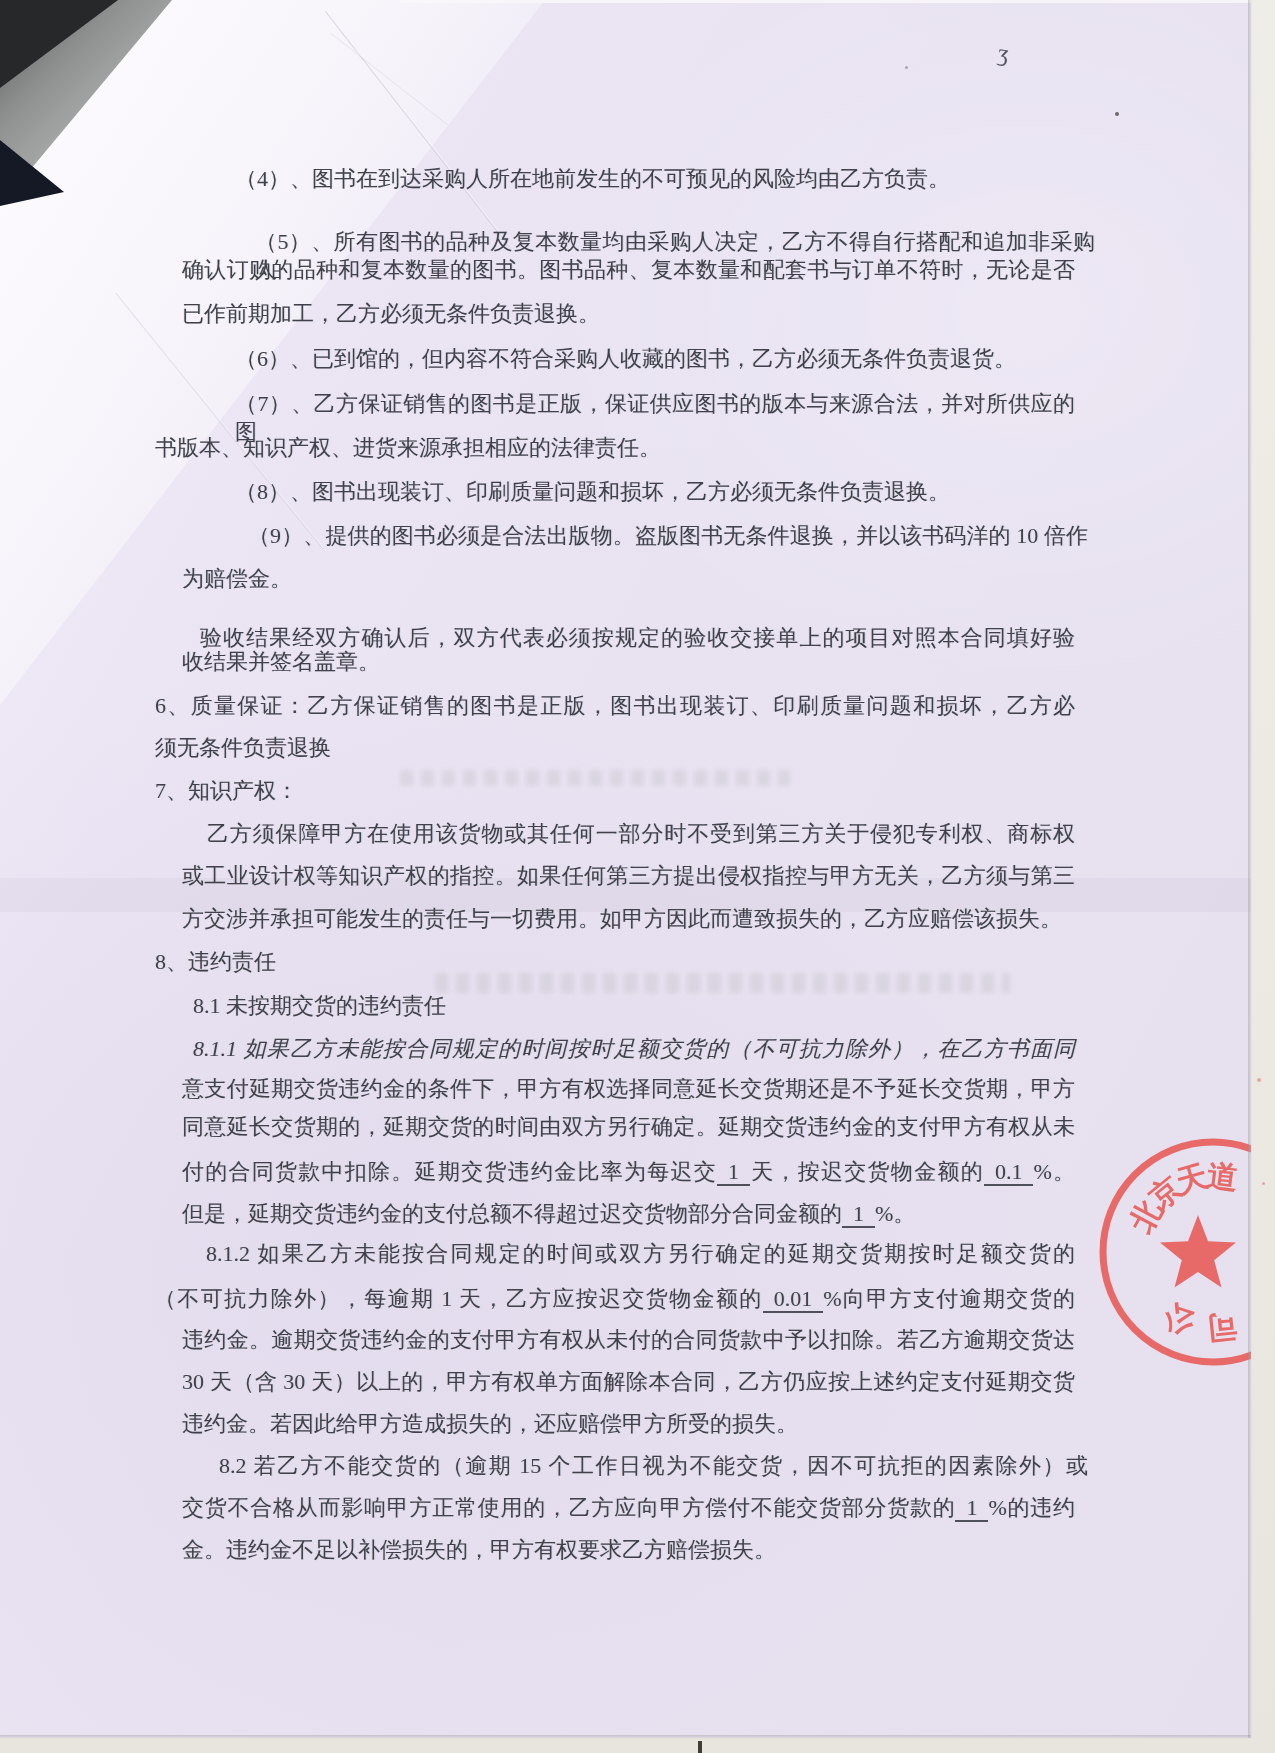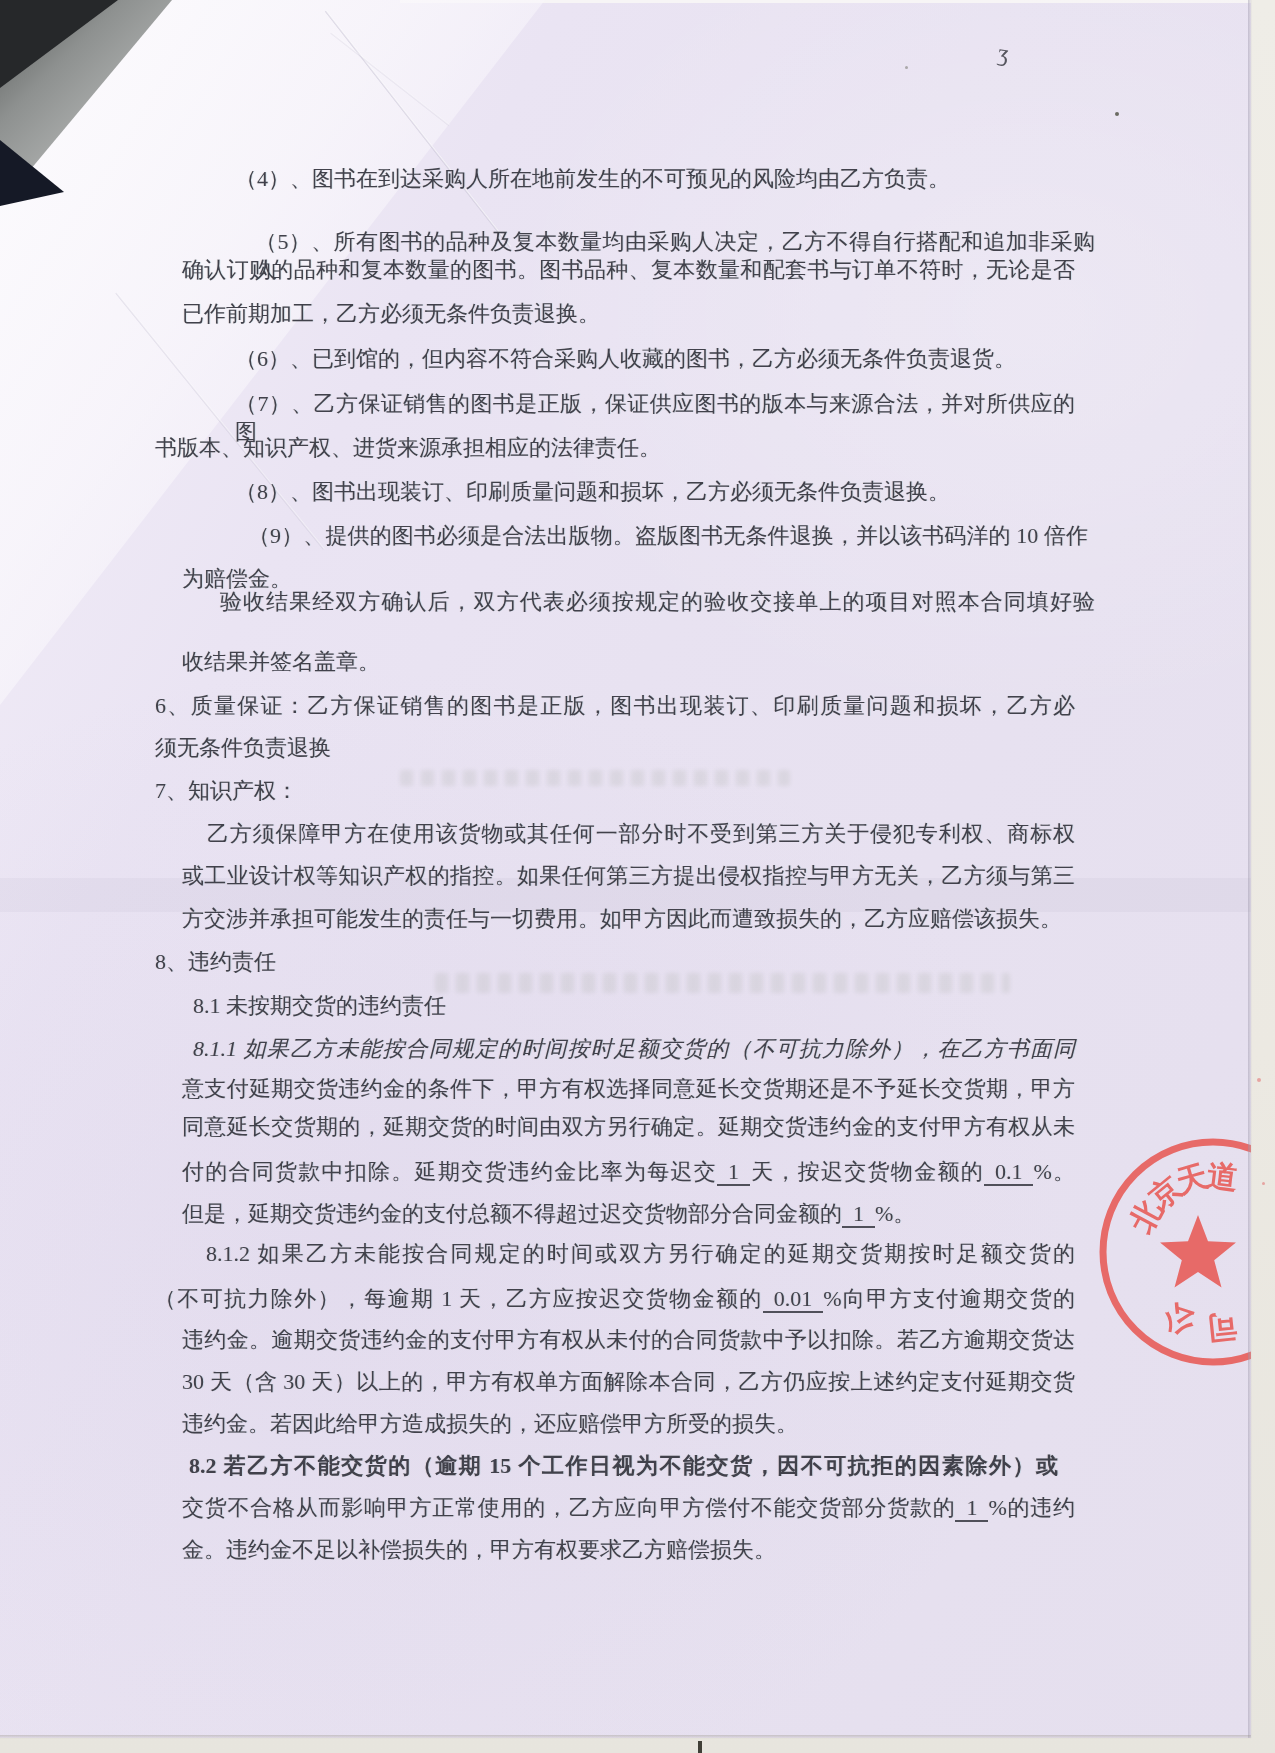--- a/index.html
+++ b/index.html
@@ -76,7 +76,7 @@
         <div class="line" style="top: 478px; left: 235px; width: 840px;"><span>（8）、图书出现装订、印刷质量问题和损坏，乙方必须无条件负责退换。</span></div>
         <div class="line just" style="top: 522px; left: 235px; width: 840px; margin-left: 13px;"><span>（9）、提供的图书必须是合法出版物。盗版图书无条件退换，并以该书码洋的 10 倍作</span></div>
         <div class="line" style="top: 565px; left: 182px; width: 893px;"><span>为赔偿金。</span></div>
-        <div class="line just" style="top: 588px; left: 200px; width: 875px; margin-left: 20px;"><span>验收结果经双方确认后，双方代表必须按规定的验收交接单上的项目对照本合同填好验</span></div>
+        <div class="line just" style="top: 624px; left: 200px; width: 875px;"><span>验收结果经双方确认后，双方代表必须按规定的验收交接单上的项目对照本合同填好验</span></div>
         <div class="line" style="top: 648px; left: 182px; width: 893px;"><span>收结果并签名盖章。</span></div>
         <div class="line just" style="top: 692px; left: 155px; width: 920px;"><span>6、质量保证：乙方保证销售的图书是正版，图书出现装订、印刷质量问题和损坏，乙方必</span></div>
         <div class="line" style="top: 734px; left: 155px; width: 920px;"><span>须无条件负责退换</span></div>

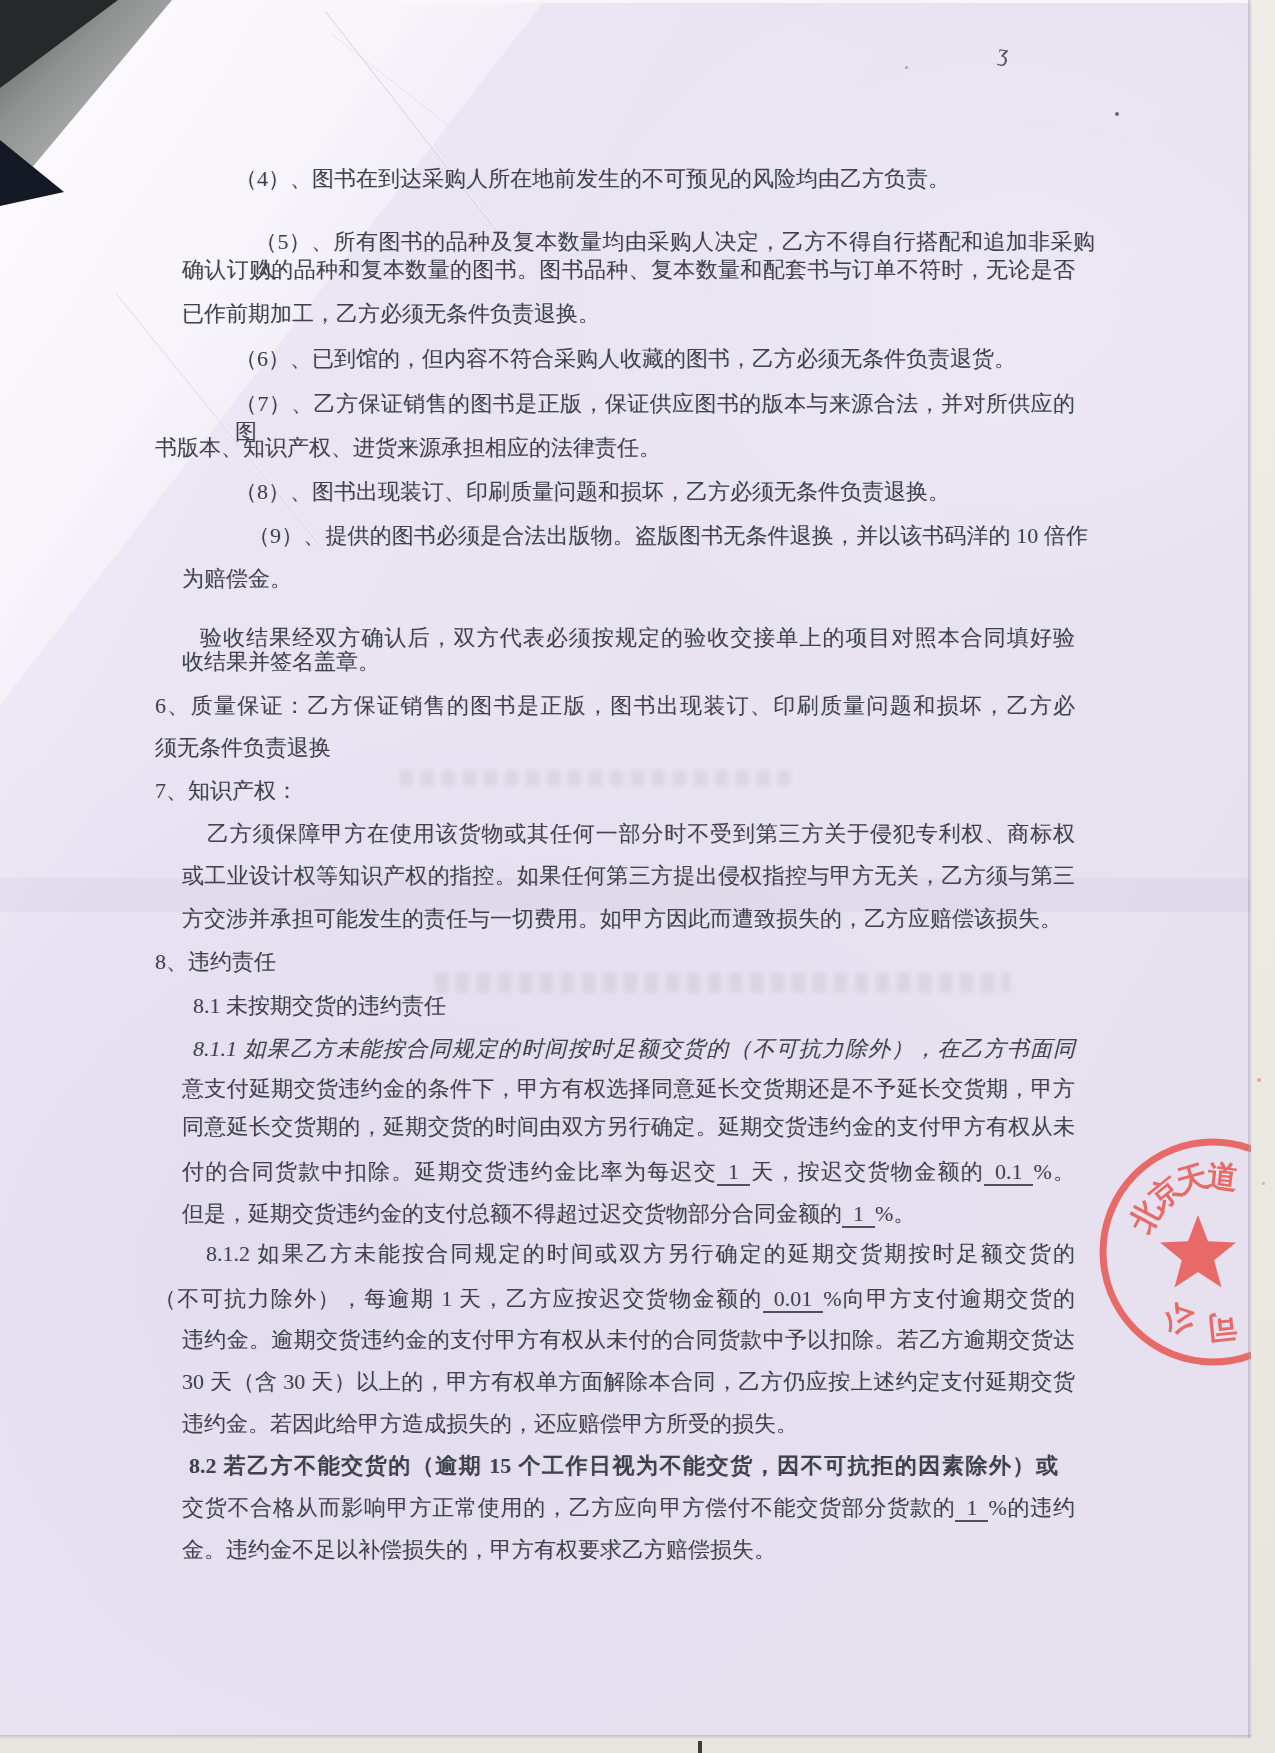--- a/index.html
+++ b/index.html
@@ -96,7 +96,7 @@
         <div class="line just" style="top: 1326px; left: 182px; width: 893px;"><span>违约金。逾期交货违约金的支付甲方有权从未付的合同货款中予以扣除。若乙方逾期交货达</span></div>
         <div class="line just" style="top: 1368px; left: 182px; width: 893px;"><span>30 天（含 30 天）以上的，甲方有权单方面解除本合同，乙方仍应按上述约定支付延期交货</span></div>
         <div class="line" style="top: 1410px; left: 182px; width: 893px;"><span>违约金。若因此给甲方造成损失的，还应赔偿甲方所受的损失。</span></div>
-        <div class="line just" style="top: 1452px; left: 189px; width: 869px; font-weight: bold;"><span>8.2 若乙方不能交货的（逾期 15 个工作日视为不能交货，因不可抗拒的因素除外）或</span></div>
+        <div class="line just" style="top: 1452px; left: 219px; width: 869px;"><span>8.2 若乙方不能交货的（逾期 15 个工作日视为不能交货，因不可抗拒的因素除外）或</span></div>
         <div class="line just" style="top: 1494px; left: 182px; width: 893px;"><span>交货不合格从而影响甲方正常使用的，乙方应向甲方偿付不能交货部分货款的</span><span class="u">1</span><span>%的违约</span></div>
         <div class="line" style="top: 1536px; left: 182px; width: 893px;"><span>金。违约金不足以补偿损失的，甲方有权要求乙方赔偿损失。</span></div>
       </div>

